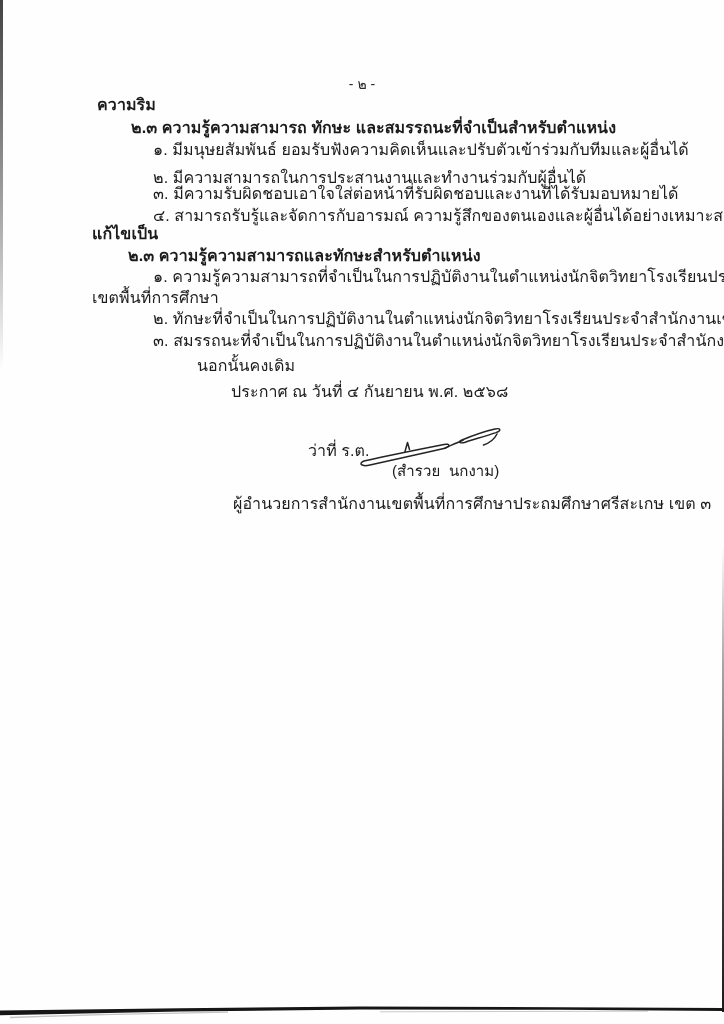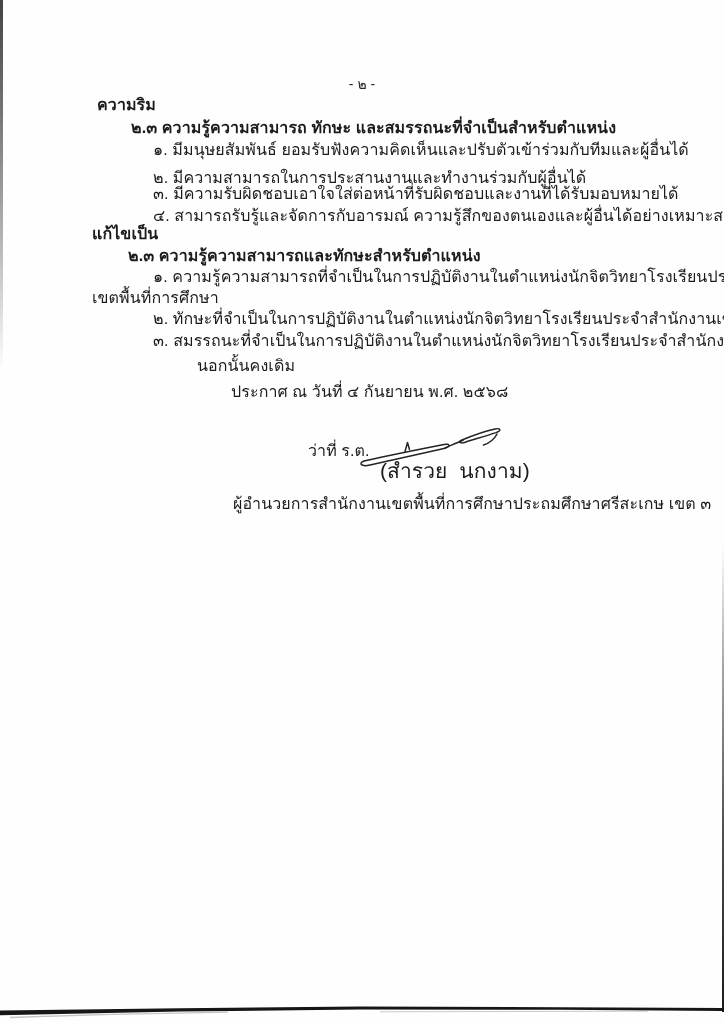--- a/index.html
+++ b/index.html
@@ -106,7 +106,7 @@
     </g>
   </svg>
 
-  <div class="ln" style="left:380px; top:461px; font-size:21px;">(สำรวย  นกงาม)</div>
+  <div class="ln" style="left:392px; top:461px; font-size:15px;">(สำรวย  นกงาม)</div>
   <div class="ln" style="left:233px; top:482px;margin-top:12px;">ผู้อำนวยการสำนักงานเขตพื้นที่การศึกษาประถมศึกษาศรีสะเกษ เขต ๓</div>
 
   <div class="edge-line-left"></div>

